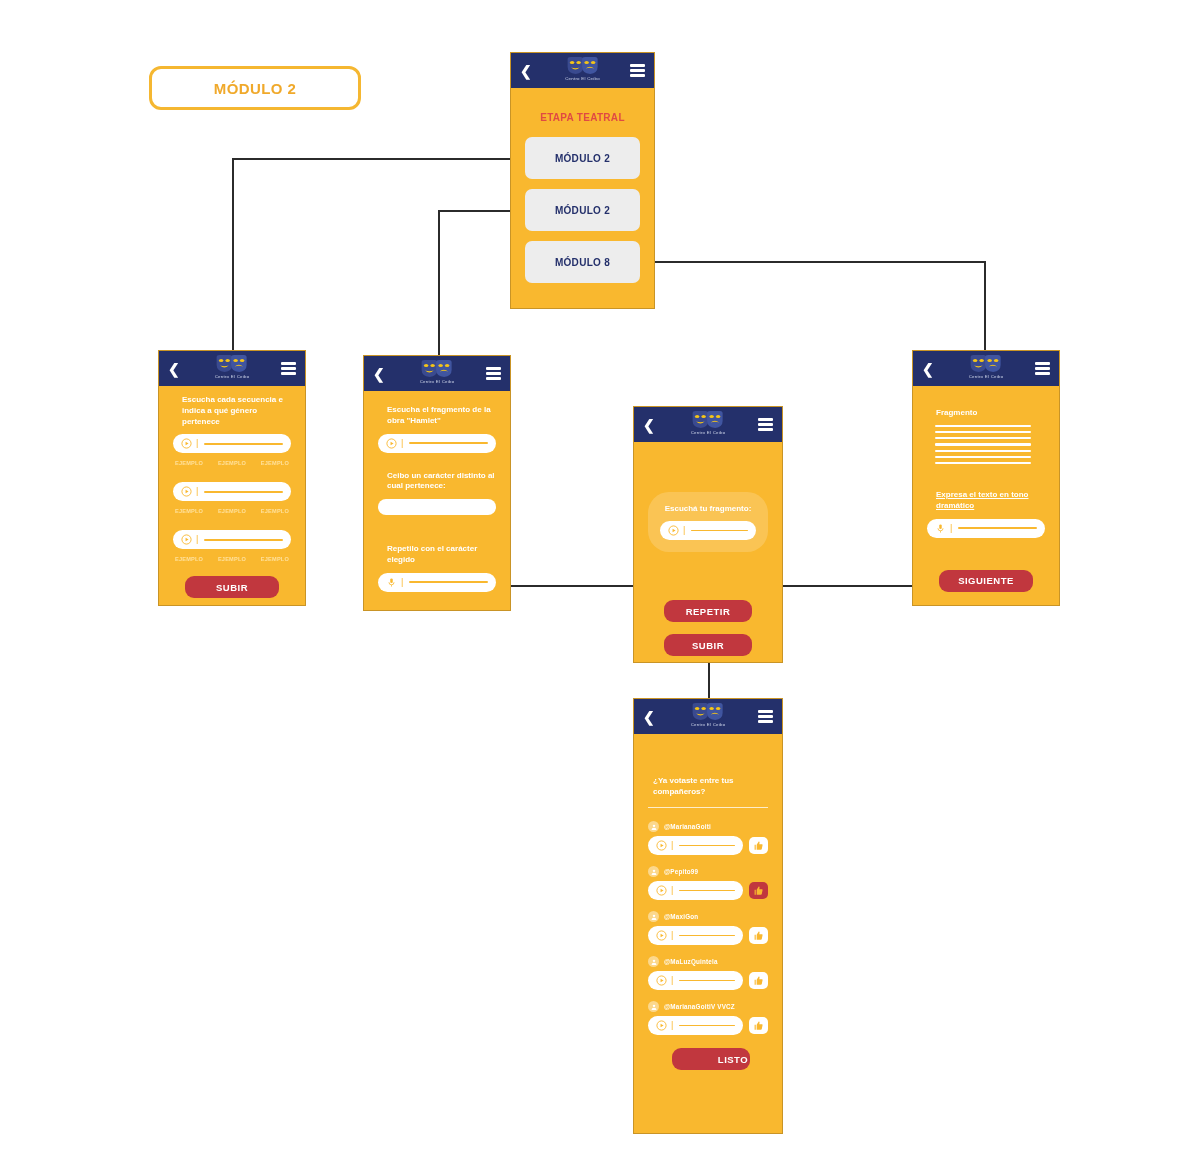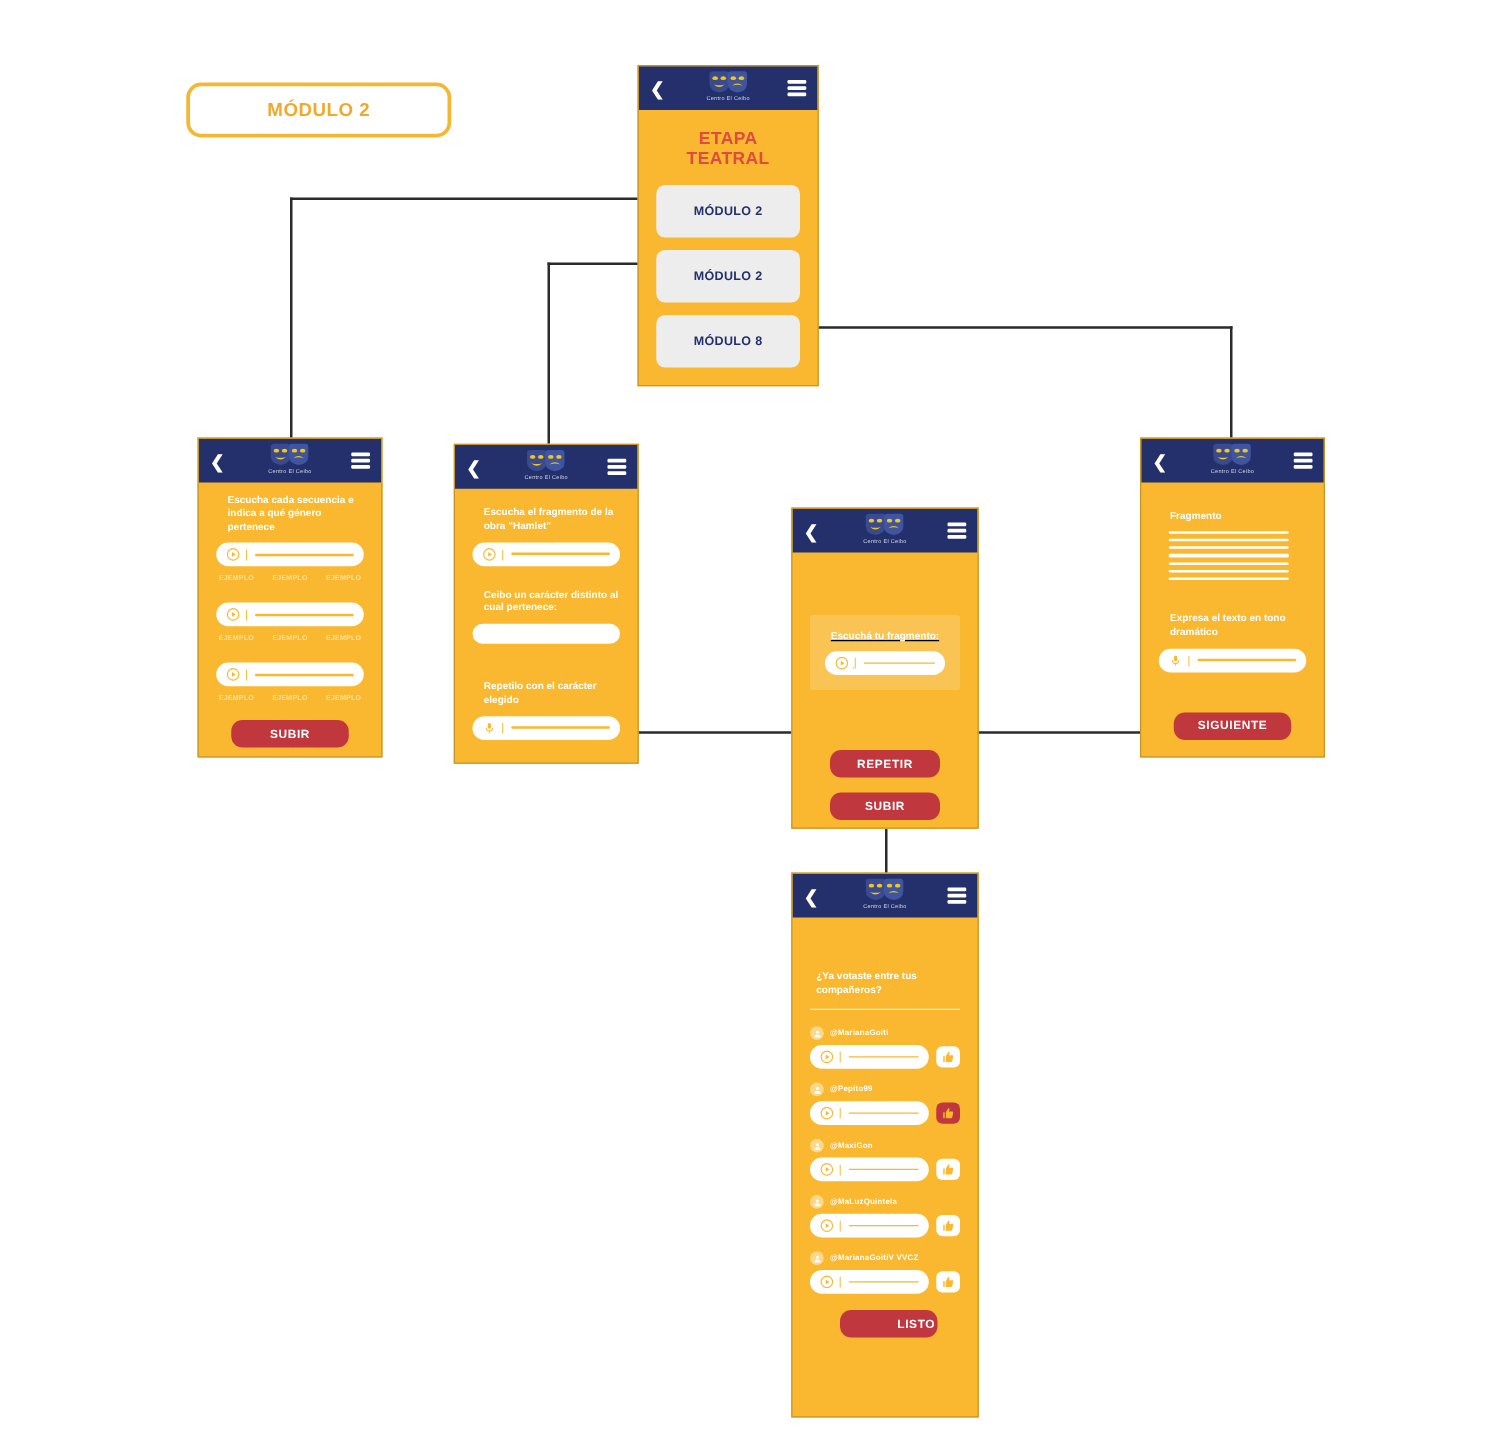--- a/index.html
+++ b/index.html
@@ -65,8 +65,8 @@
     margin:0 0 7px 0;
   }
   .sec-title{
-    color:#E04A43;font-weight:bold;font-size:14px;text-align:center;
-    letter-spacing:.3px;margin:4px 0 14px 0;
+    color:#E04A43;font-weight:bold;font-size:10px;text-align:center;
+    letter-spacing:.3px;margin:14px 0 14px 0;
   }
 
   

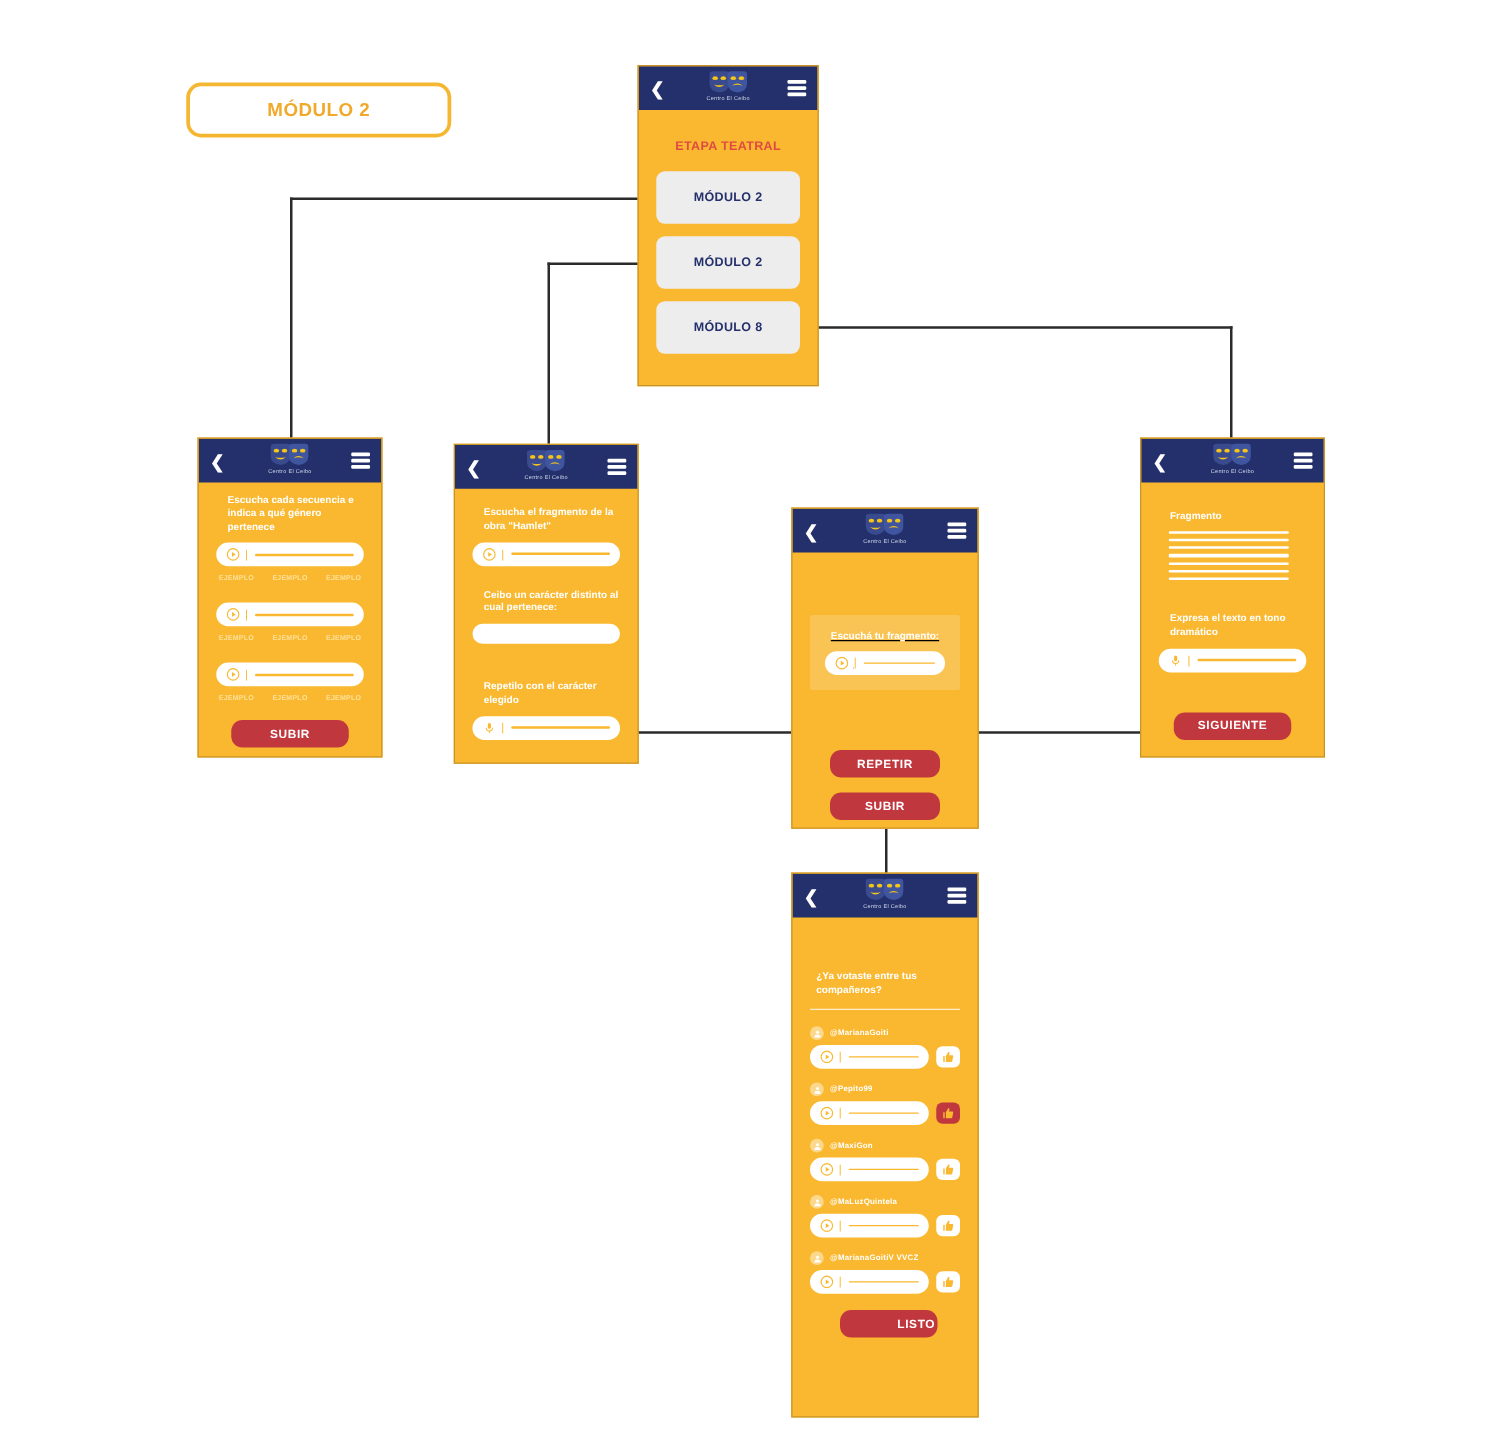--- a/index.html
+++ b/index.html
@@ -381,7 +381,7 @@
         <i></i>
         <i></i>
       </div>
-      <div class="h-title" style="padding-left:9px;margin-top:26px;">Expresa el texto en tono dramático</div>
+      <div class="h-title" style="padding-left:9px;margin-top:26px;text-decoration:underline;">Expresa el texto en tono dramático</div>
       <div class="player" style="margin-top:6px;">
         <svg class="ico-svg" viewBox="0 0 24 24">
           <rect x="9.3" y="3" width="5.4" height="10" rx="2.7" fill="#F9B82F"></rect>

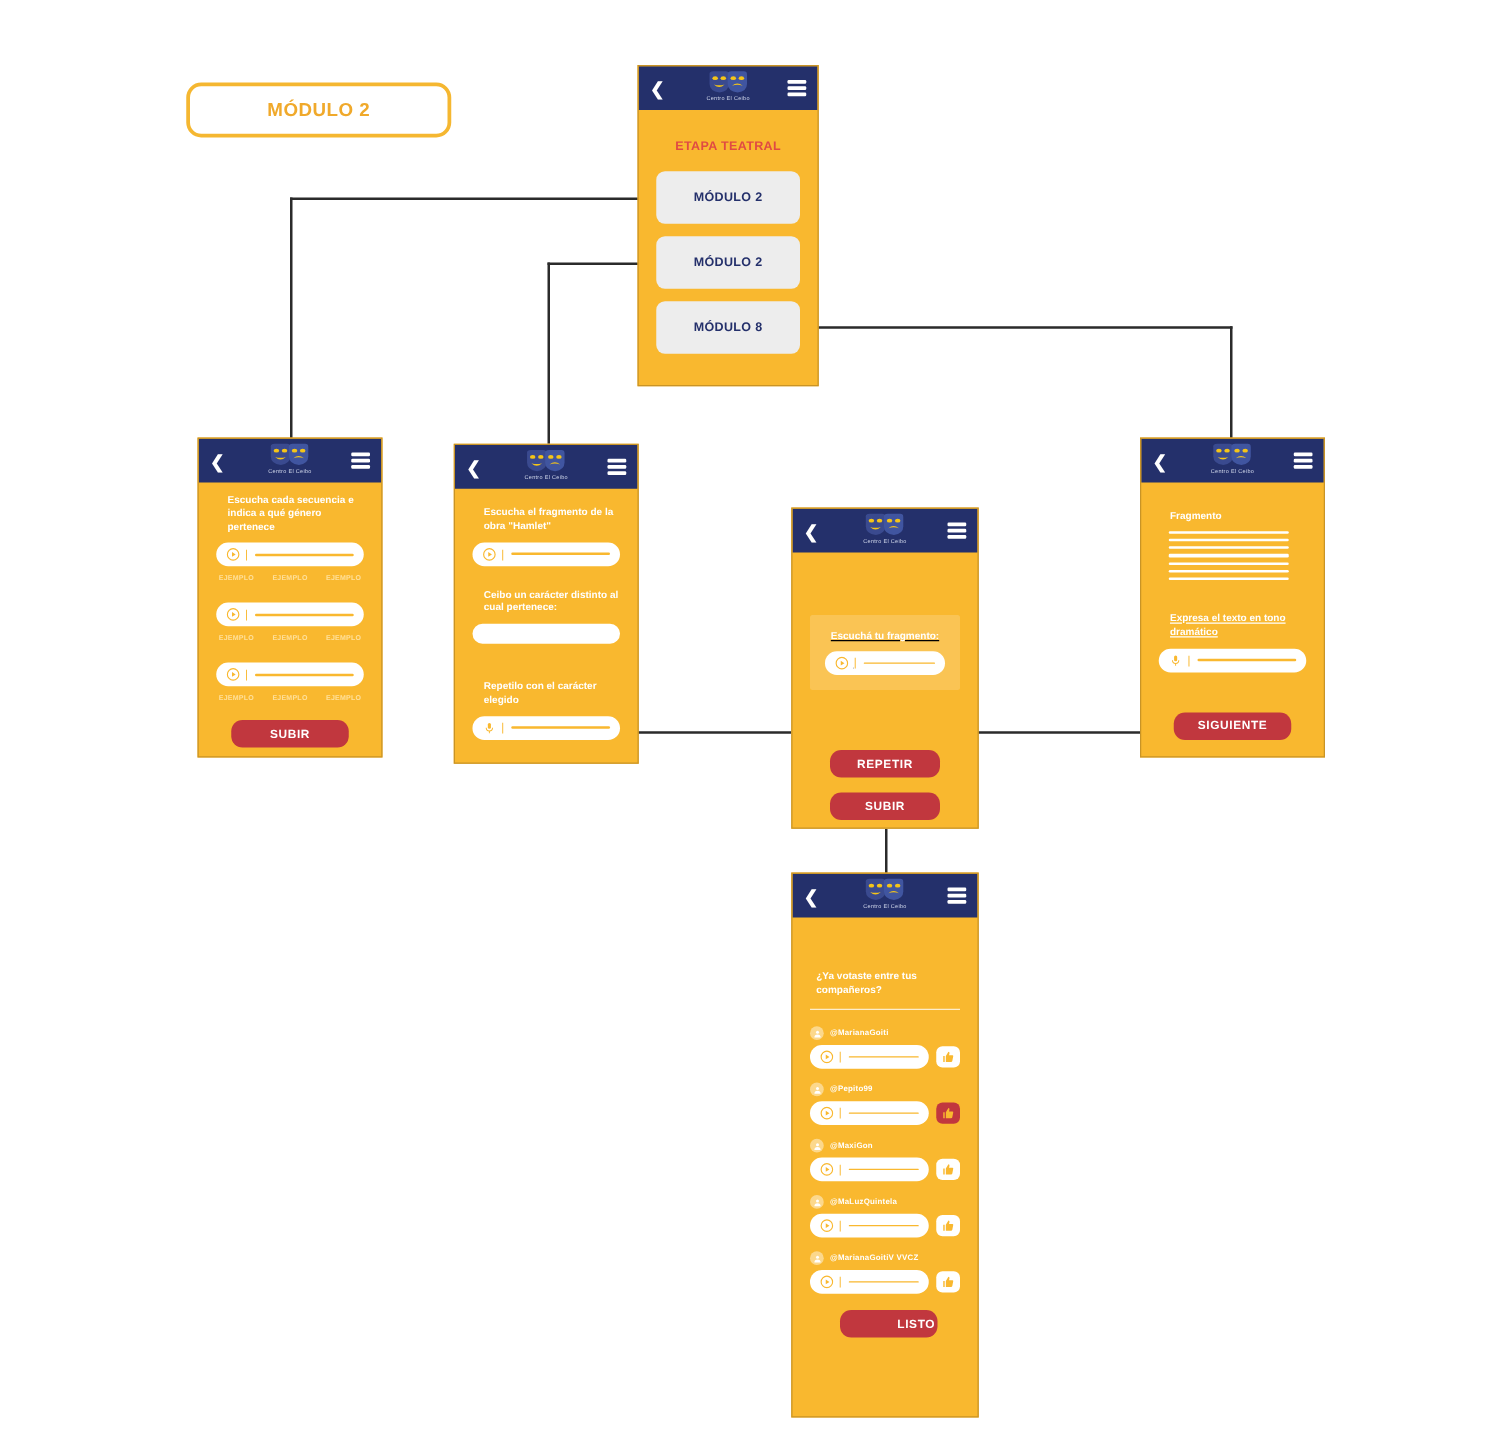--- a/index.html
+++ b/index.html
@@ -106,8 +106,8 @@
 
   
   .card{
-    background:rgba(255,255,255,.18);border-radius:2px;
-    padding:12px 12px;box-sizing:border-box;text-decoration:underline;
+    background:rgba(255,255,255,.18);border-radius:21px;
+    padding:12px 12px;box-sizing:border-box;
   }
   .card .ctitle{
     color:#ffffff;font-weight:bold;font-size:8px;text-align:center;margin-bottom:8px;

